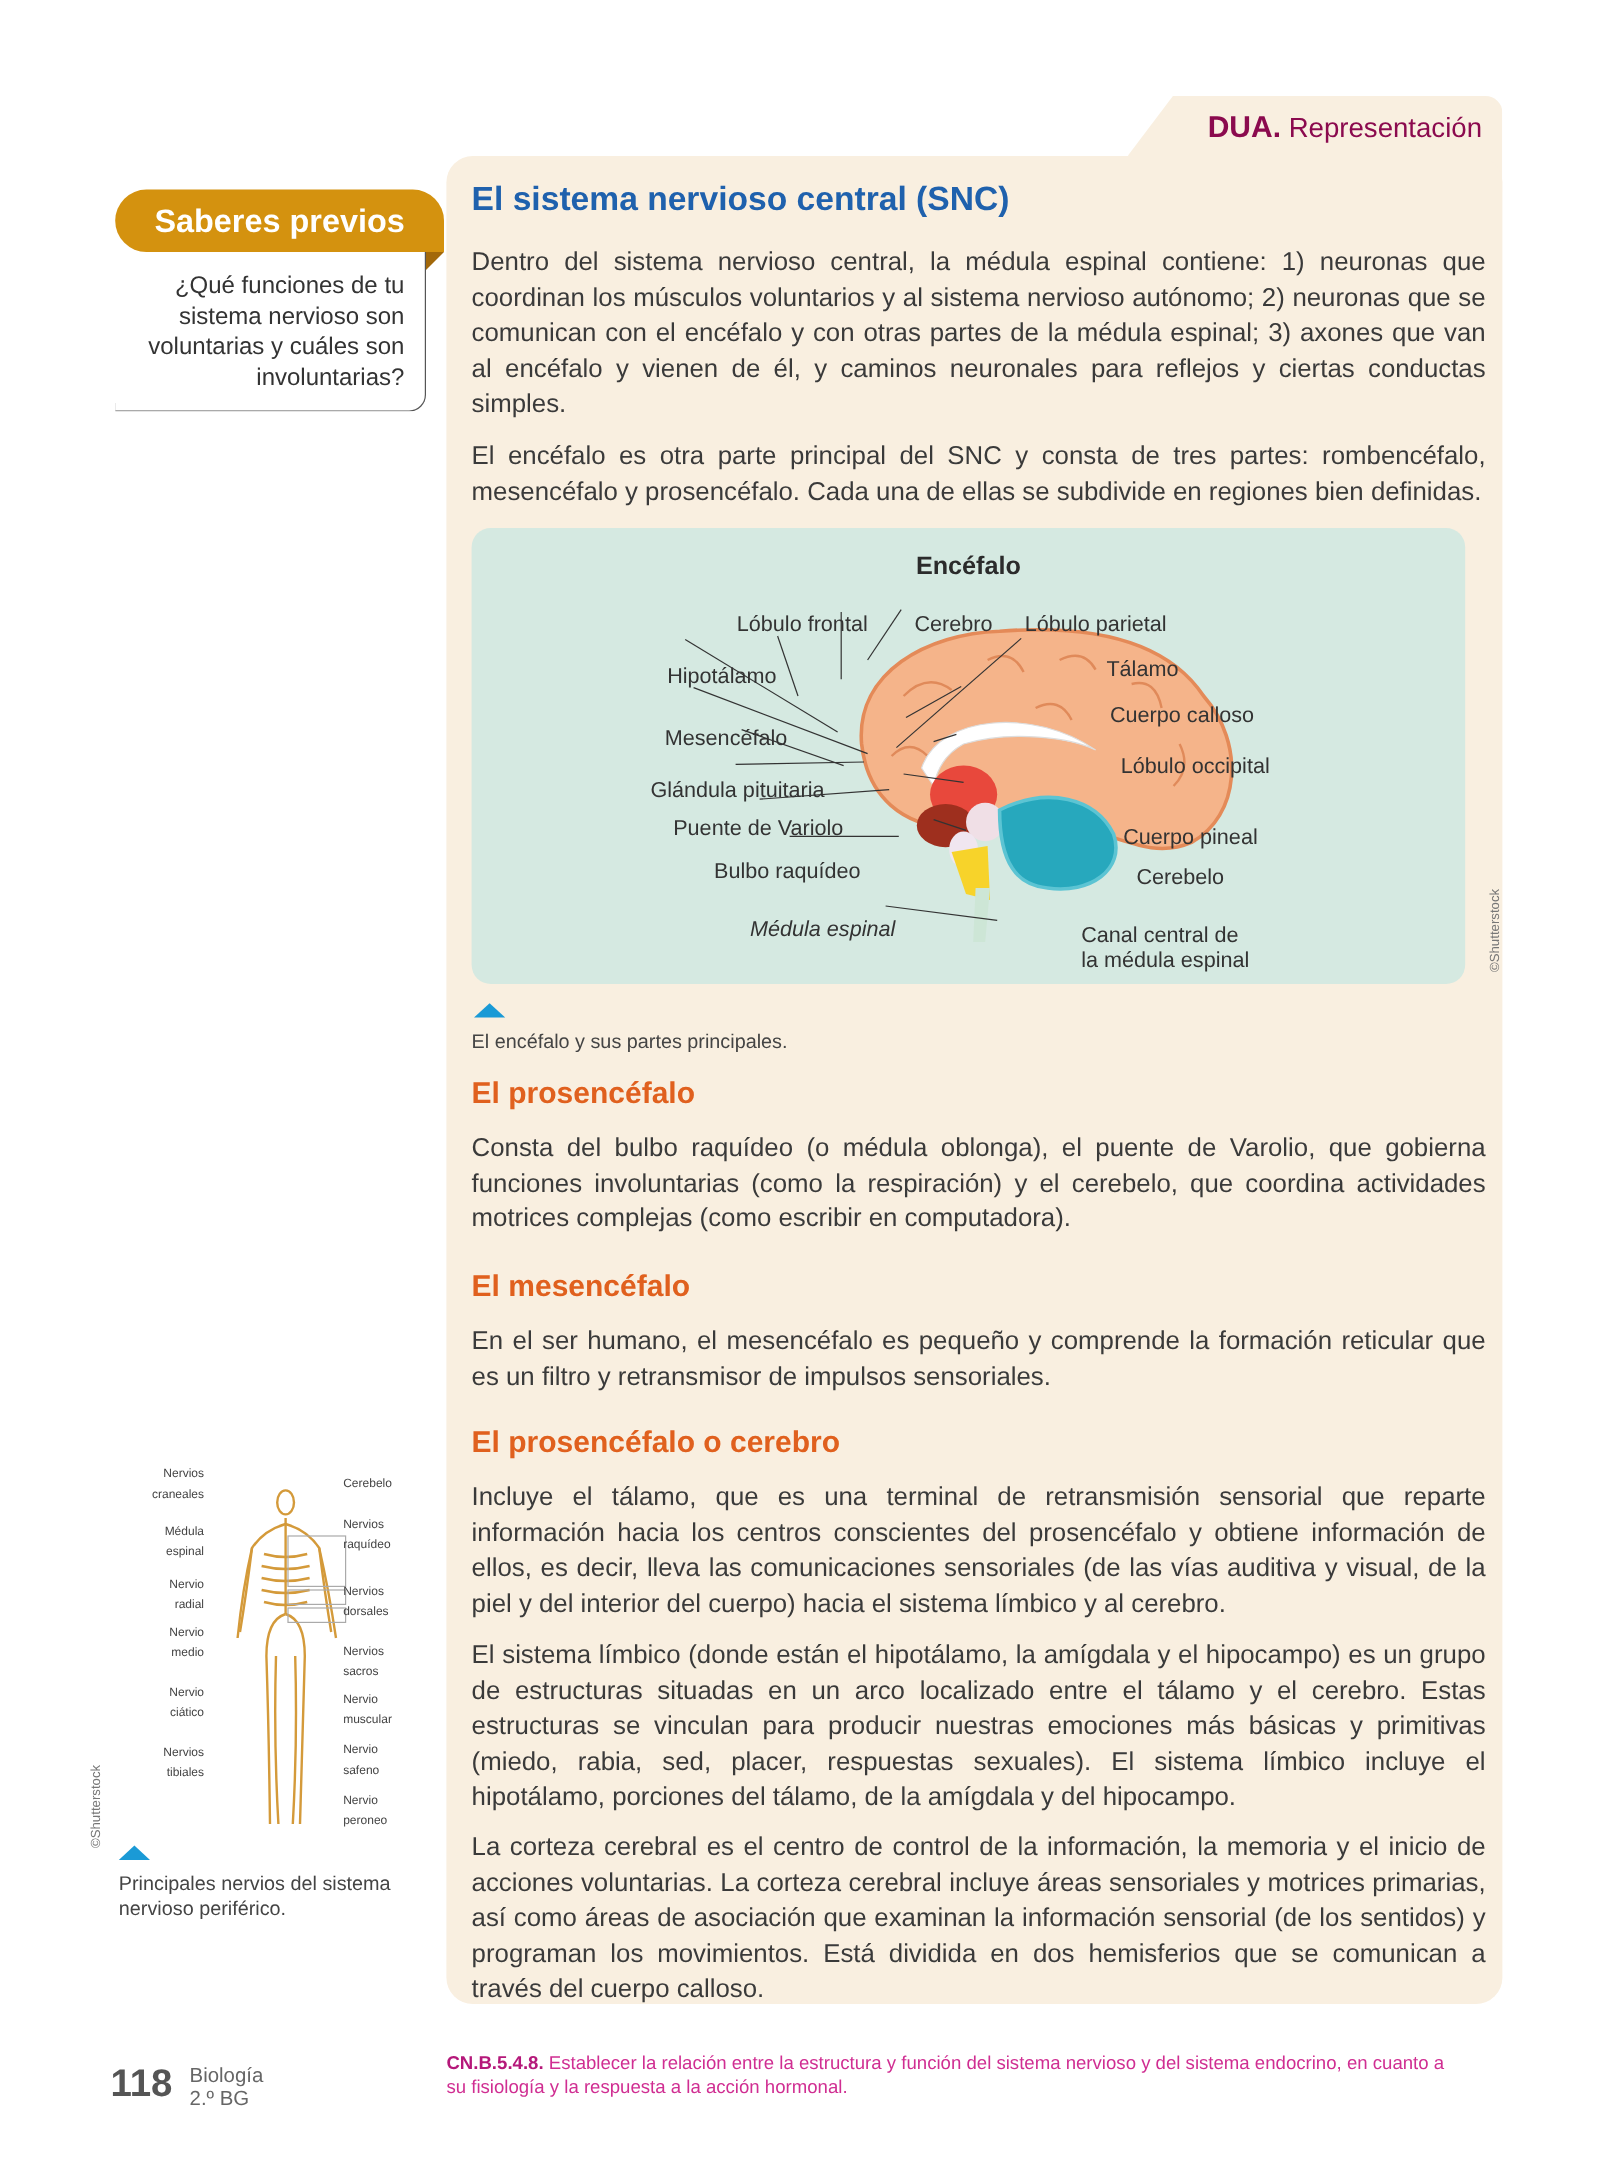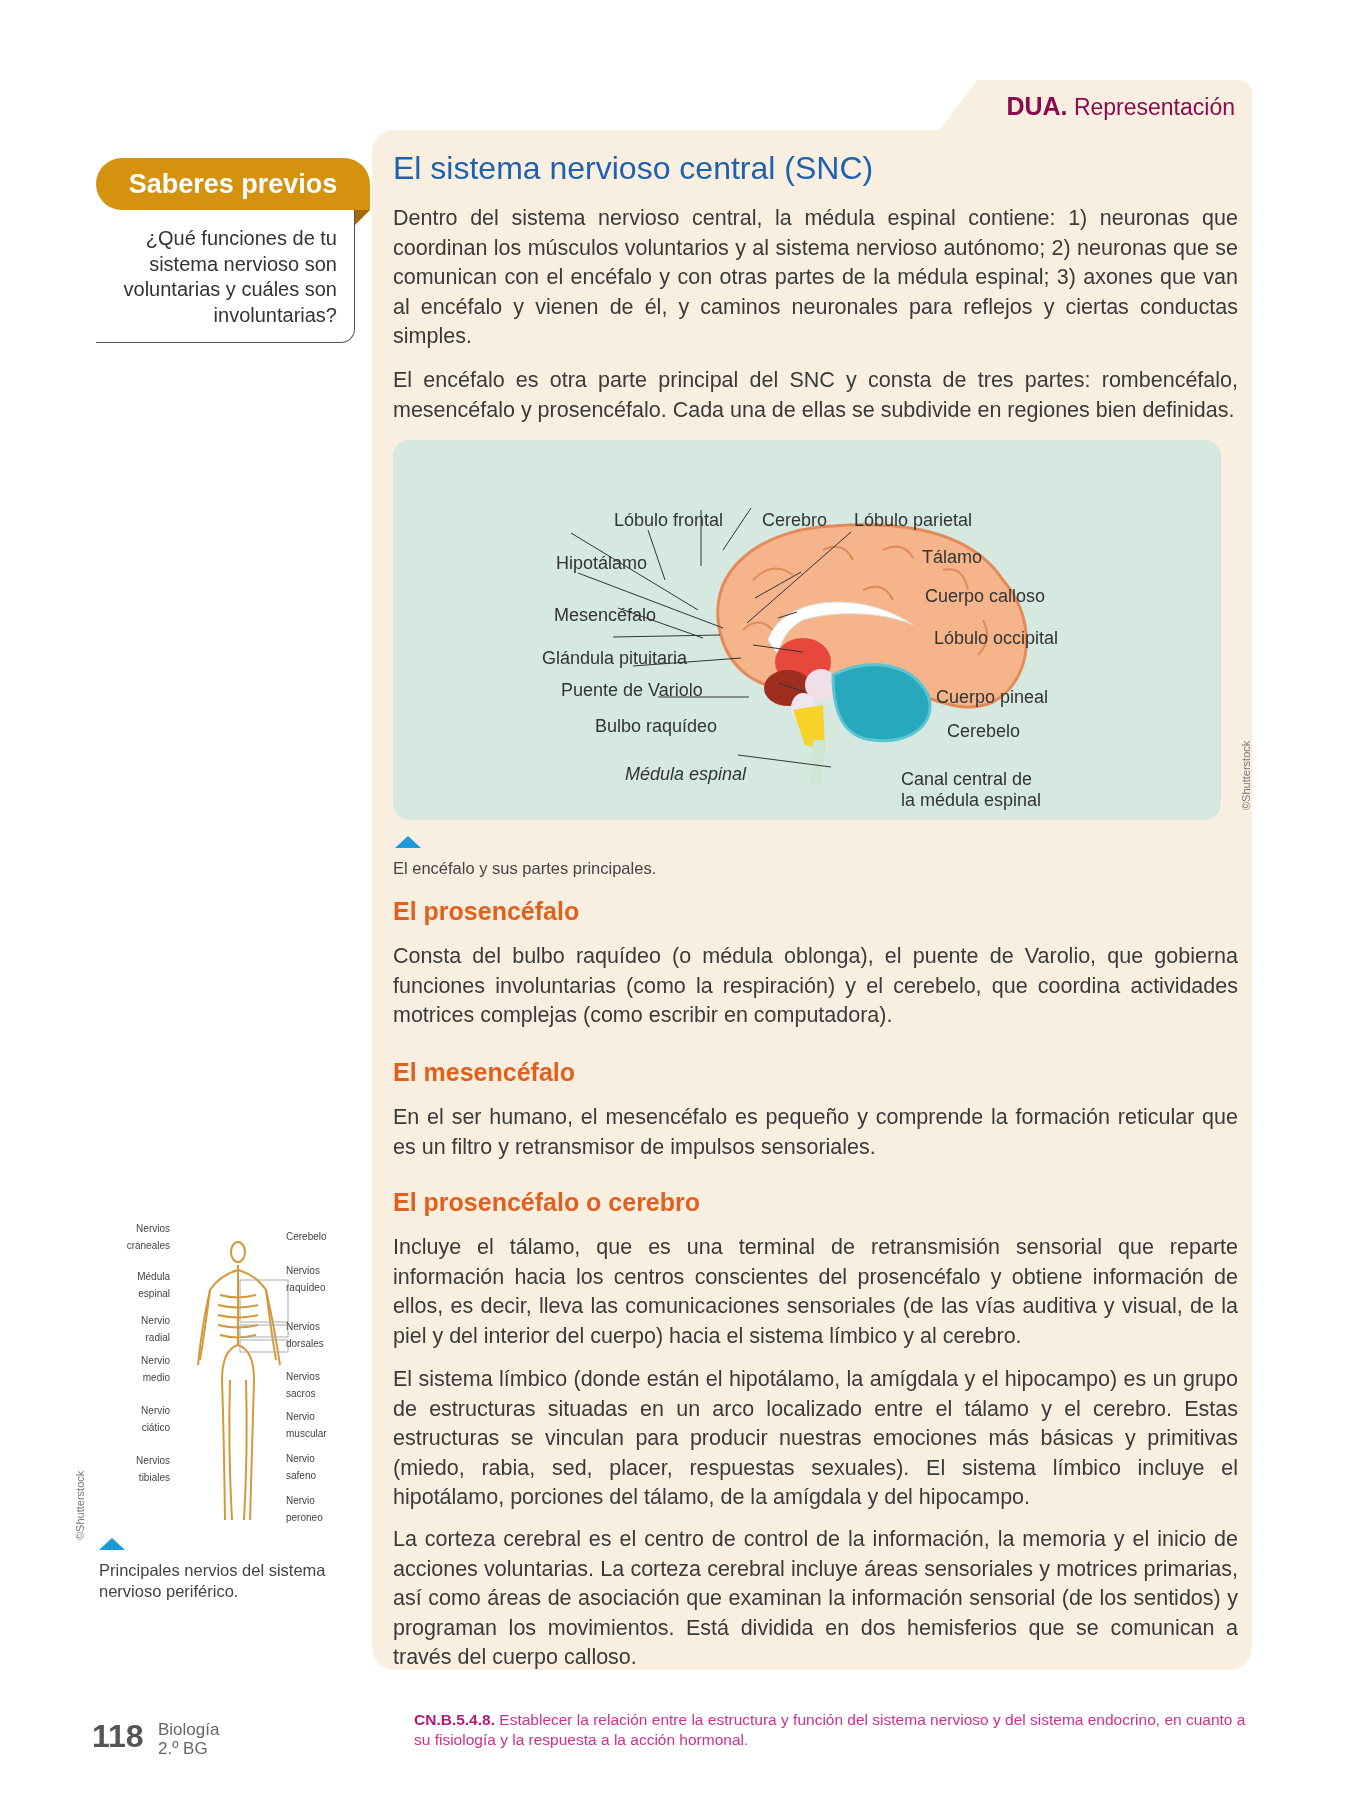--- a/index.html
+++ b/index.html
@@ -10,7 +10,7 @@
   .tab{position:absolute;left:940px;top:80px;width:312px;height:80px;background:#f9efe0;border-radius:14px 14px 0 0;clip-path:polygon(12% 0,100% 0,100% 100%,0 100%,0 62%);}
   .dua{position:absolute;right:115px;top:92px;font-size:23px;color:#8b0a4e;white-space:nowrap;}
   .dua b{font-weight:bold;font-size:25px;}
-  .title{position:absolute;left:393px;top:150px;font-size:32px;font-weight:normal;color:#1f61ad;}
+  .title{position:absolute;left:393px;top:150px;font-size:28px;font-weight:bold;color:#1f61ad;}
   .para{position:absolute;left:393px;width:845px;font-size:21.5px;line-height:29.5px;color:#3a3a3a;text-align:justify;}
   .h2{position:absolute;left:393px;font-size:25px;font-weight:bold;color:#e0601e;}
   

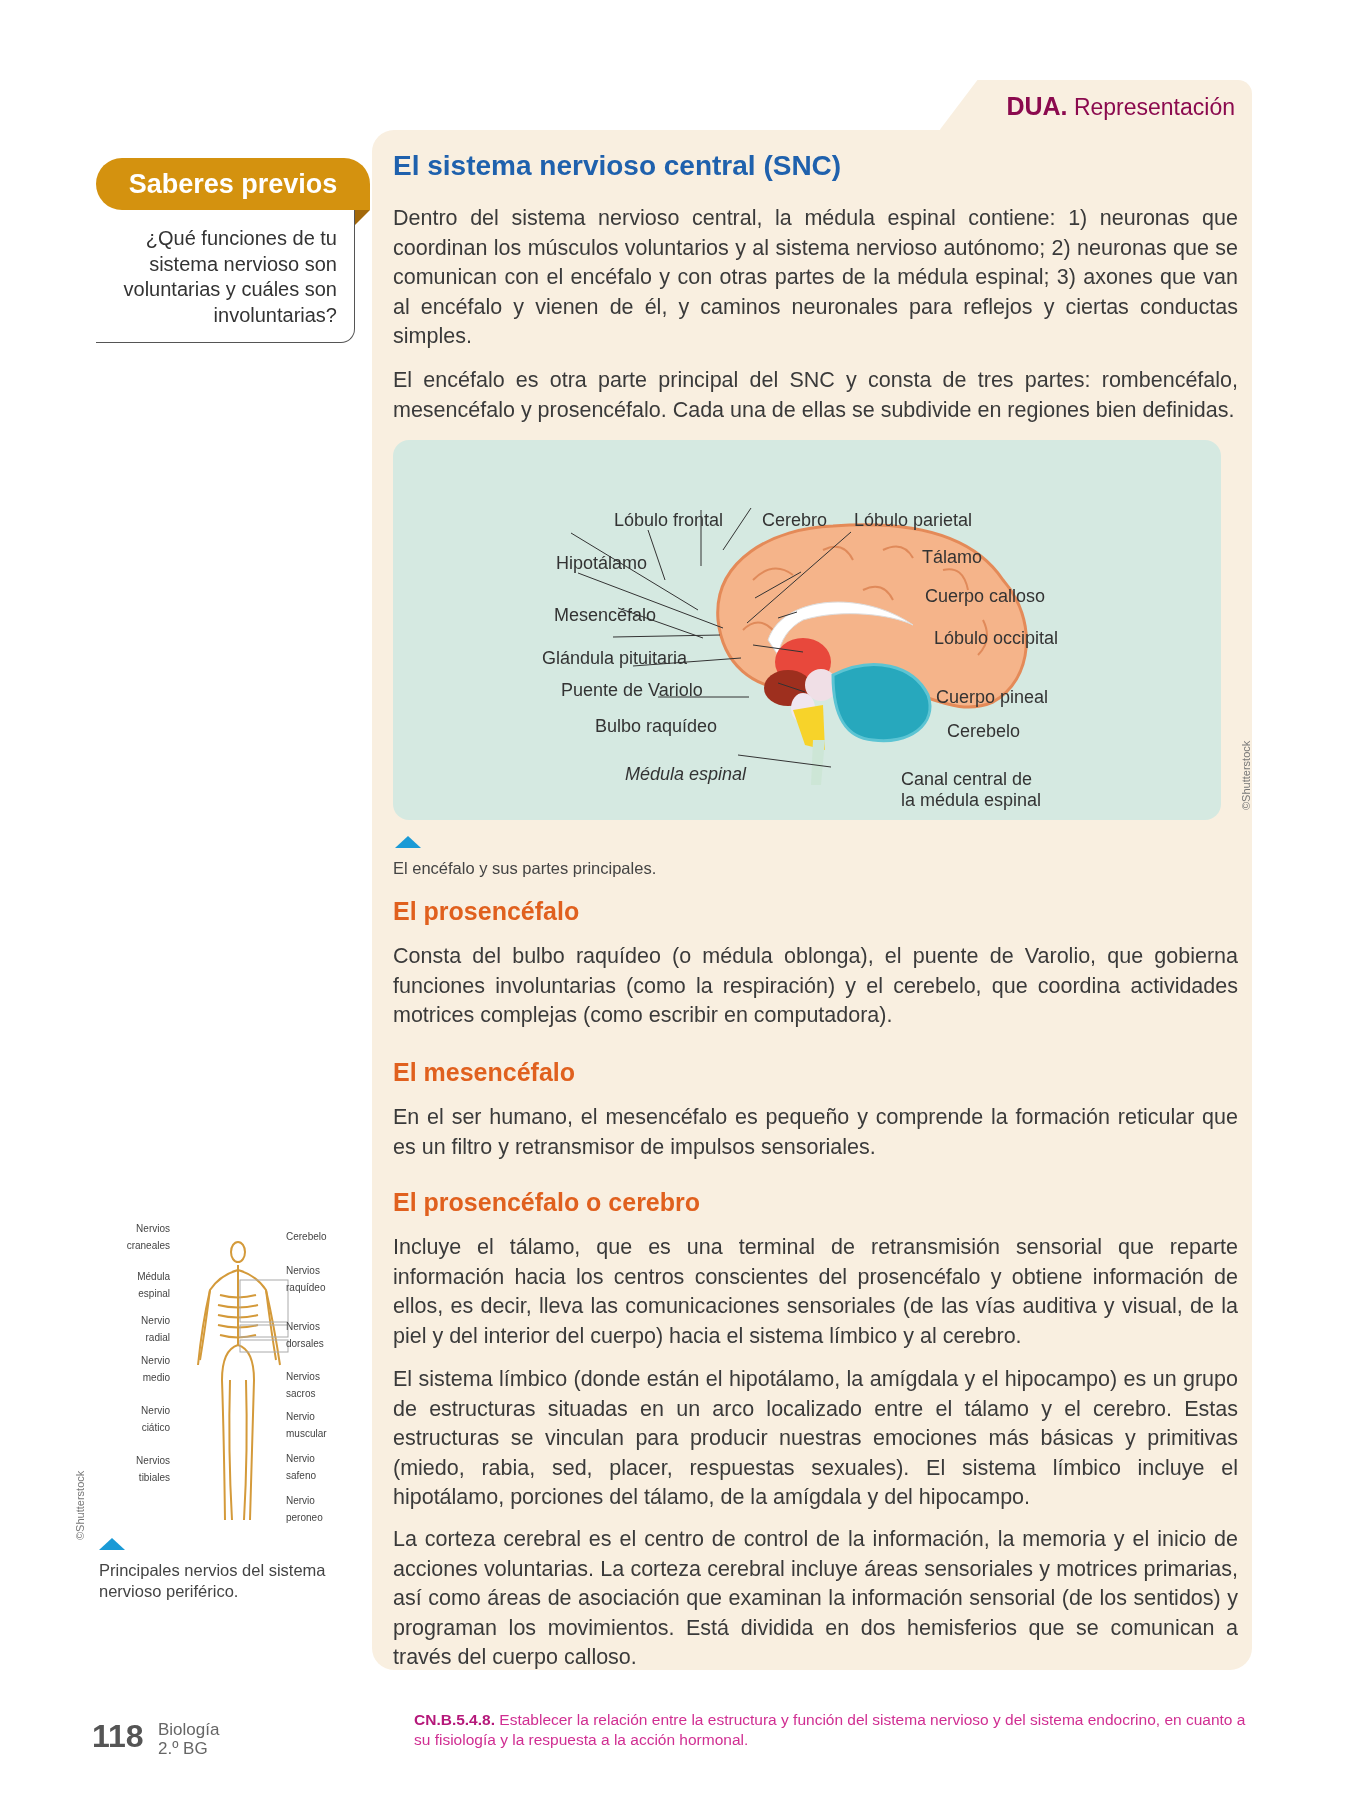--- a/index.html
+++ b/index.html
@@ -50,6 +50,7 @@
 <div class="para" style="top:366px;">El encéfalo es otra parte principal del SNC y consta de tres partes: rombencéfalo, mesencéfalo y prosencéfalo. Cada una de ellas se subdivide en regiones bien definidas.</div>
 
 <div class="diagram">
+  <div class="dtitle">Encéfalo</div>
   <svg width="828" height="380" style="position:absolute;left:0;top:0;">
 
     <path d="M325,180 C320,120 380,88 440,86 C520,80 580,95 610,140 C645,180 640,240 600,262 C570,275 545,260 510,250 L400,250 C360,248 330,225 325,180 Z" fill="#f5b48a" stroke="#e48a58" stroke-width="3"></path>

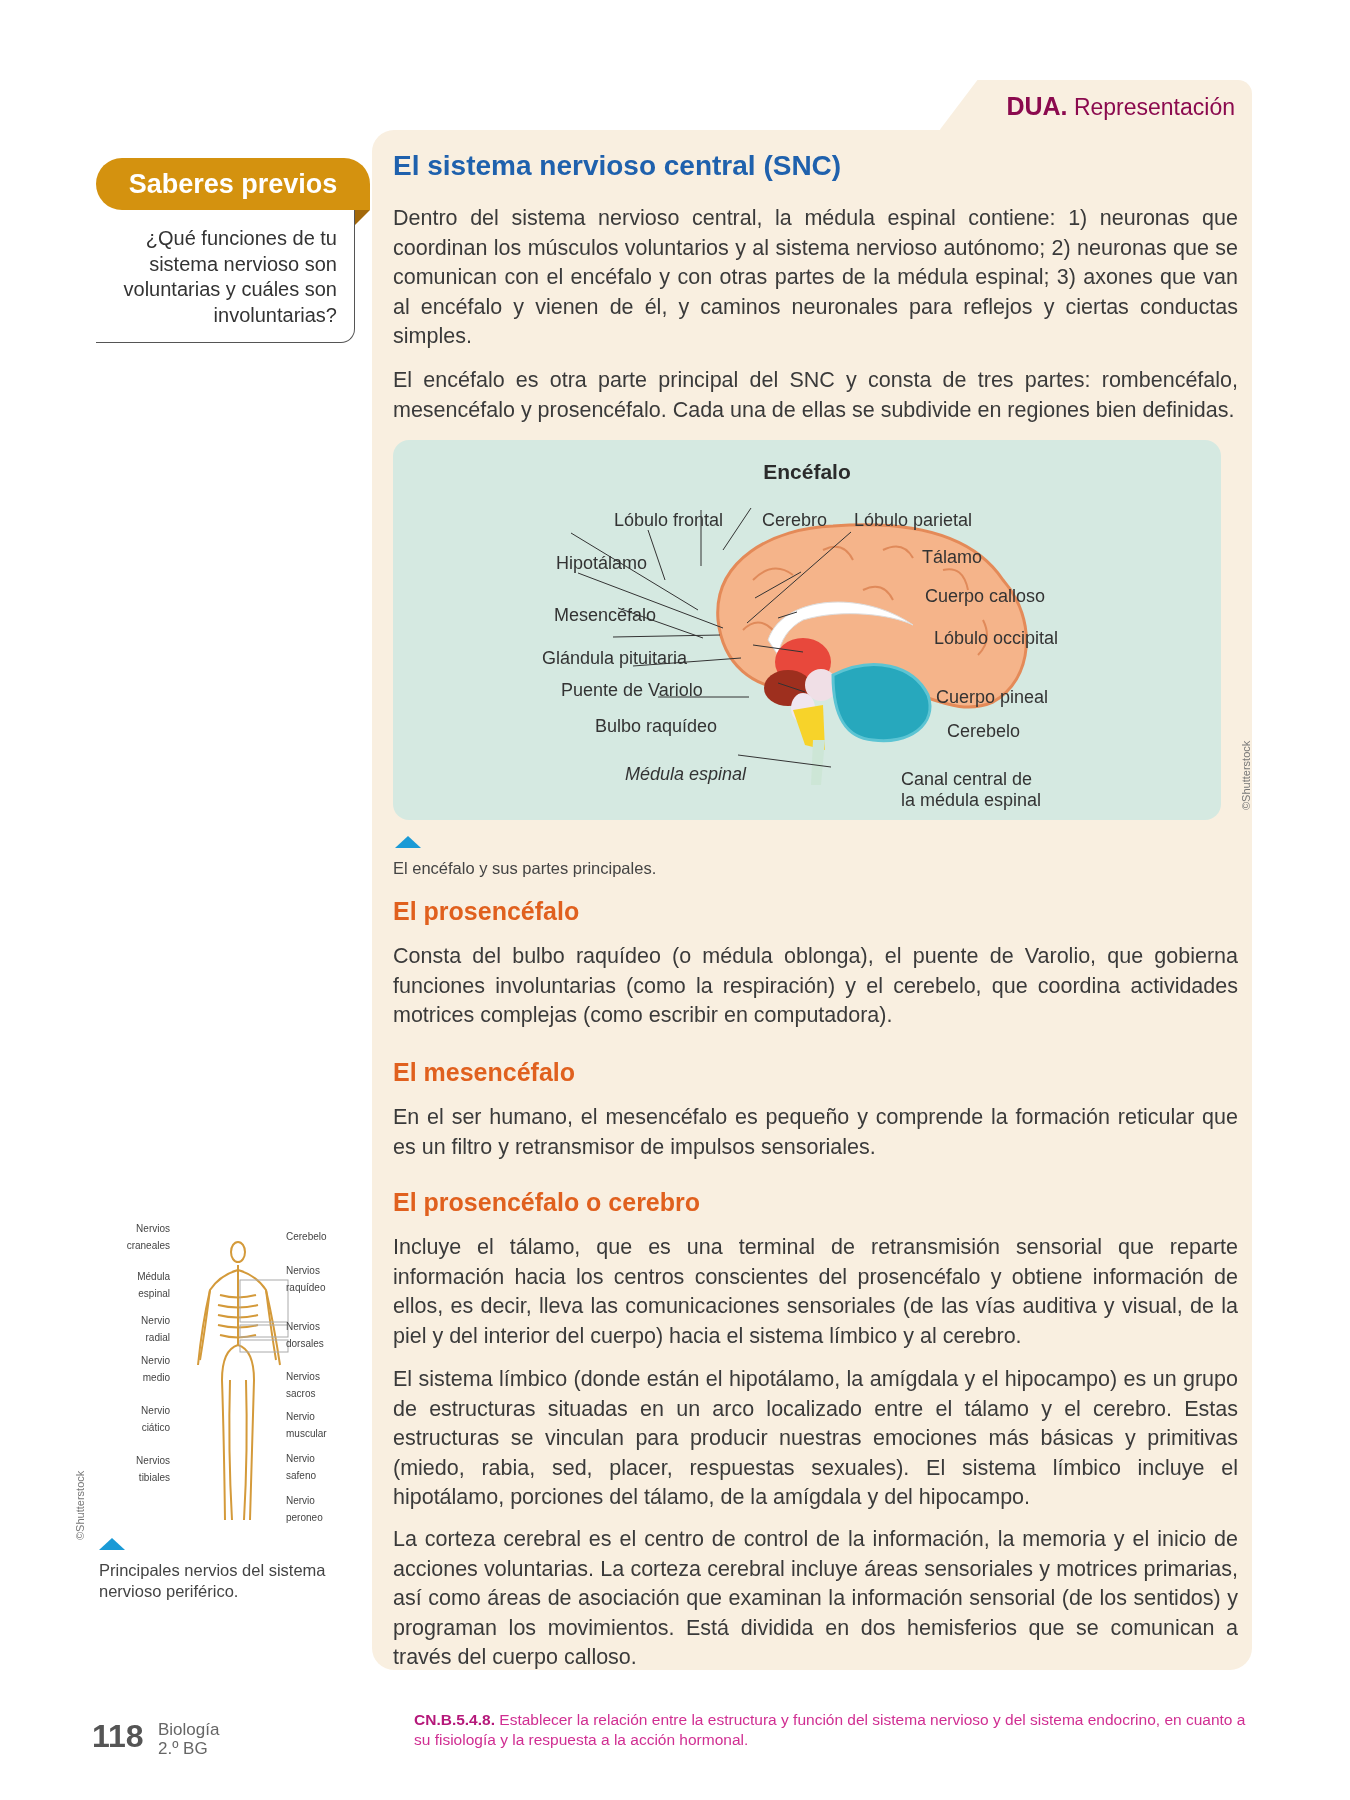--- a/index.html
+++ b/index.html
@@ -28,7 +28,7 @@
   .nlbl{position:absolute;font-size:10px;color:#444;line-height:17px;}
   .footer-num{position:absolute;left:92px;top:1718px;font-size:32px;font-weight:bold;color:#555;}
   .footer-sub{position:absolute;left:158px;top:1720px;font-size:17px;color:#666;line-height:19px;}
-  .cn{position:absolute;left:414px;top:1710px;width:845px;font-size:15.5px;line-height:20px;color:#d02e92;}
+  .cn{position:absolute;left:372px;top:1710px;width:845px;font-size:15.5px;line-height:20px;color:#d02e92;}
   .cn b{font-weight:bold;color:#b5187a;}
 </style>
 </head>

